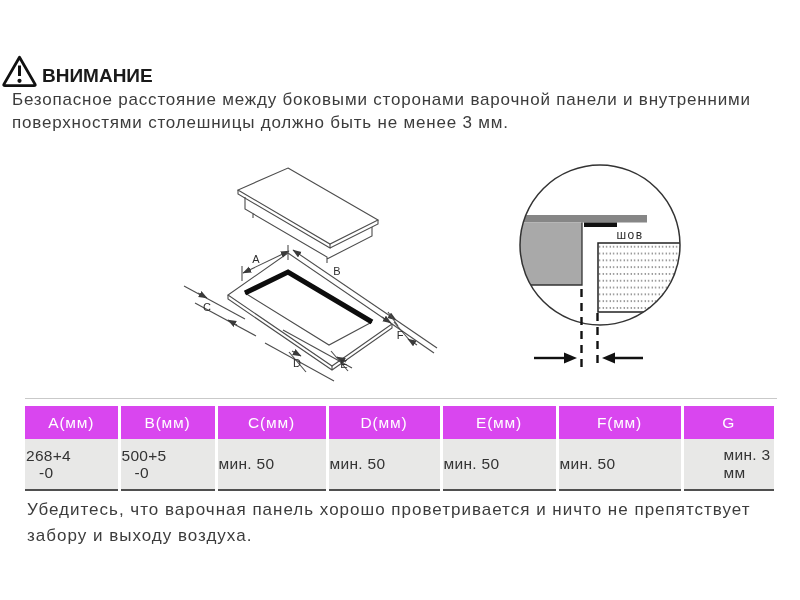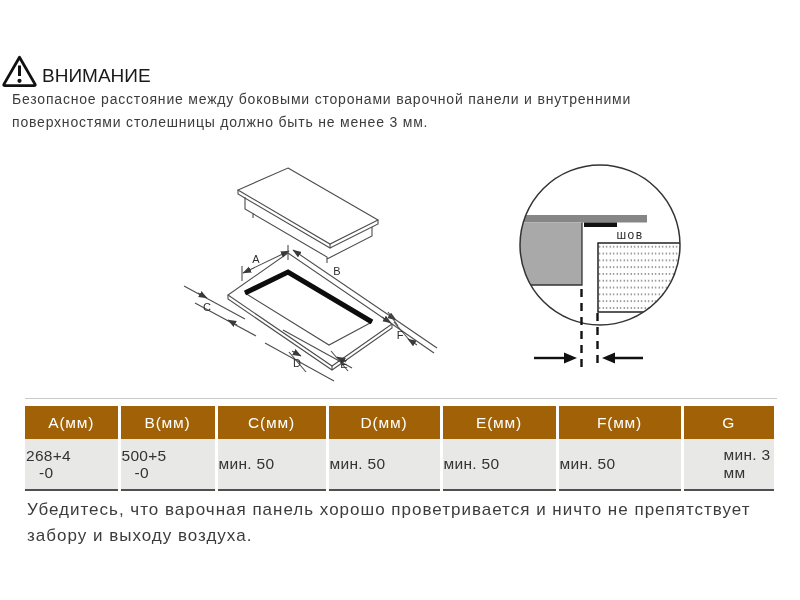--- a/index.html
+++ b/index.html
@@ -5,7 +5,7 @@
   html,body{margin:0;padding:0;}
   body{width:800px;height:600px;background:#fff;font-family:"Liberation Sans",sans-serif;position:relative;overflow:hidden;}
   .abs{position:absolute;}
-  #warn-head{left:42px;top:65px;font-size:19px;font-weight:normal;letter-spacing:0;color:#1a1a1a;}
+  #warn-head{left:42px;top:65px;font-size:19px;font-weight:bold;letter-spacing:0;color:#1a1a1a;}
   #warn-icon{left:2px;top:54px;}
   #warn-text{left:12px;top:88px;width:775px;font-size:14px;line-height:23px;color:#3c3c3c;white-space:pre-line;letter-spacing:0.8px;}
   #footer-note{left:27px;top:497px;width:775px;font-size:17px;line-height:26px;color:#3c3c3c;white-space:pre-line;letter-spacing:1px;}

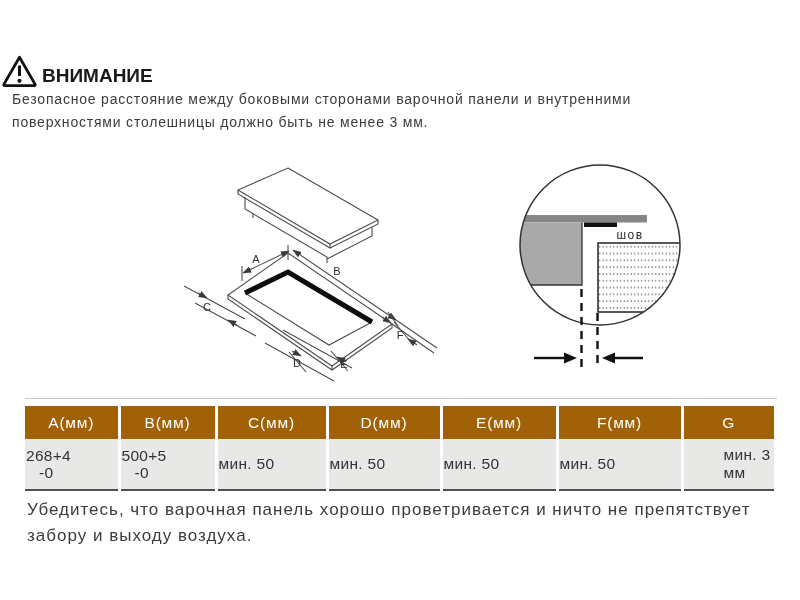--- a/index.html
+++ b/index.html
@@ -7,7 +7,7 @@
   .abs{position:absolute;}
   #warn-head{left:42px;top:65px;font-size:19px;font-weight:bold;letter-spacing:0;color:#1a1a1a;}
   #warn-icon{left:2px;top:54px;}
-  #warn-text{left:12px;top:88px;width:775px;font-size:14px;line-height:23px;color:#3c3c3c;white-space:pre-line;letter-spacing:0.8px;}
+  #warn-text{left:12px;top:88px;width:775px;font-size:17px;line-height:23px;color:#3c3c3c;white-space:pre-line;letter-spacing:0.8px;}
   #footer-note{left:27px;top:497px;width:775px;font-size:17px;line-height:26px;color:#3c3c3c;white-space:pre-line;letter-spacing:1px;}
   #table-topline{left:25px;top:398px;width:752px;height:1px;background:#c9c9c9;}
   #dim-table{left:25px;top:406px;border-collapse:collapse;table-layout:fixed;}

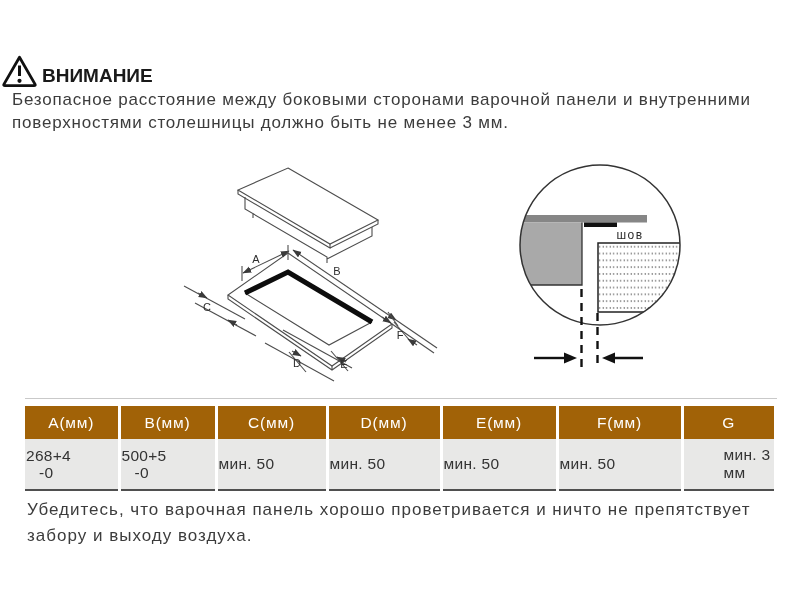--- a/index.html
+++ b/index.html
@@ -11,7 +11,7 @@
   #footer-note{left:27px;top:497px;width:775px;font-size:17px;line-height:26px;color:#3c3c3c;white-space:pre-line;letter-spacing:1px;}
   #table-topline{left:25px;top:398px;width:752px;height:1px;background:#c9c9c9;}
   #dim-table{left:25px;top:406px;border-collapse:collapse;table-layout:fixed;}
-  #dim-table th{background:#a16207;color:#fff;height:31px;font-size:15.5px;font-weight:normal;letter-spacing:0.8px;border-right:3px solid #fff;}
+  #dim-table th{background:#d946ef;color:#fff;height:31px;font-size:15.5px;font-weight:normal;letter-spacing:0.8px;border-right:3px solid #fff;}
   #dim-table th:last-child{border-right:none;}
   #dim-table td{background:#e8e8e7;height:48px;vertical-align:middle;font-size:15.5px;color:#333;border-right:3px solid #fff;border-bottom:2px solid #4f4f4f;letter-spacing:0.3px;}
   #dim-table td:last-child{border-right:none;padding-left:40px;}

